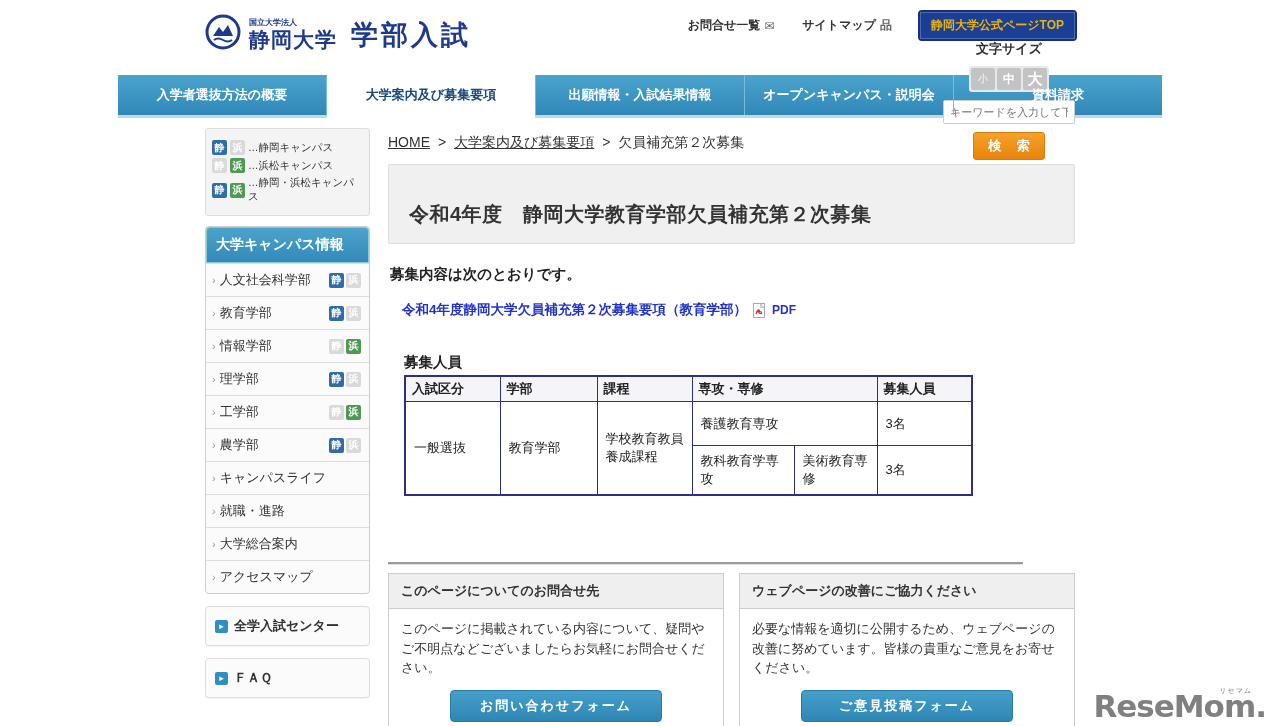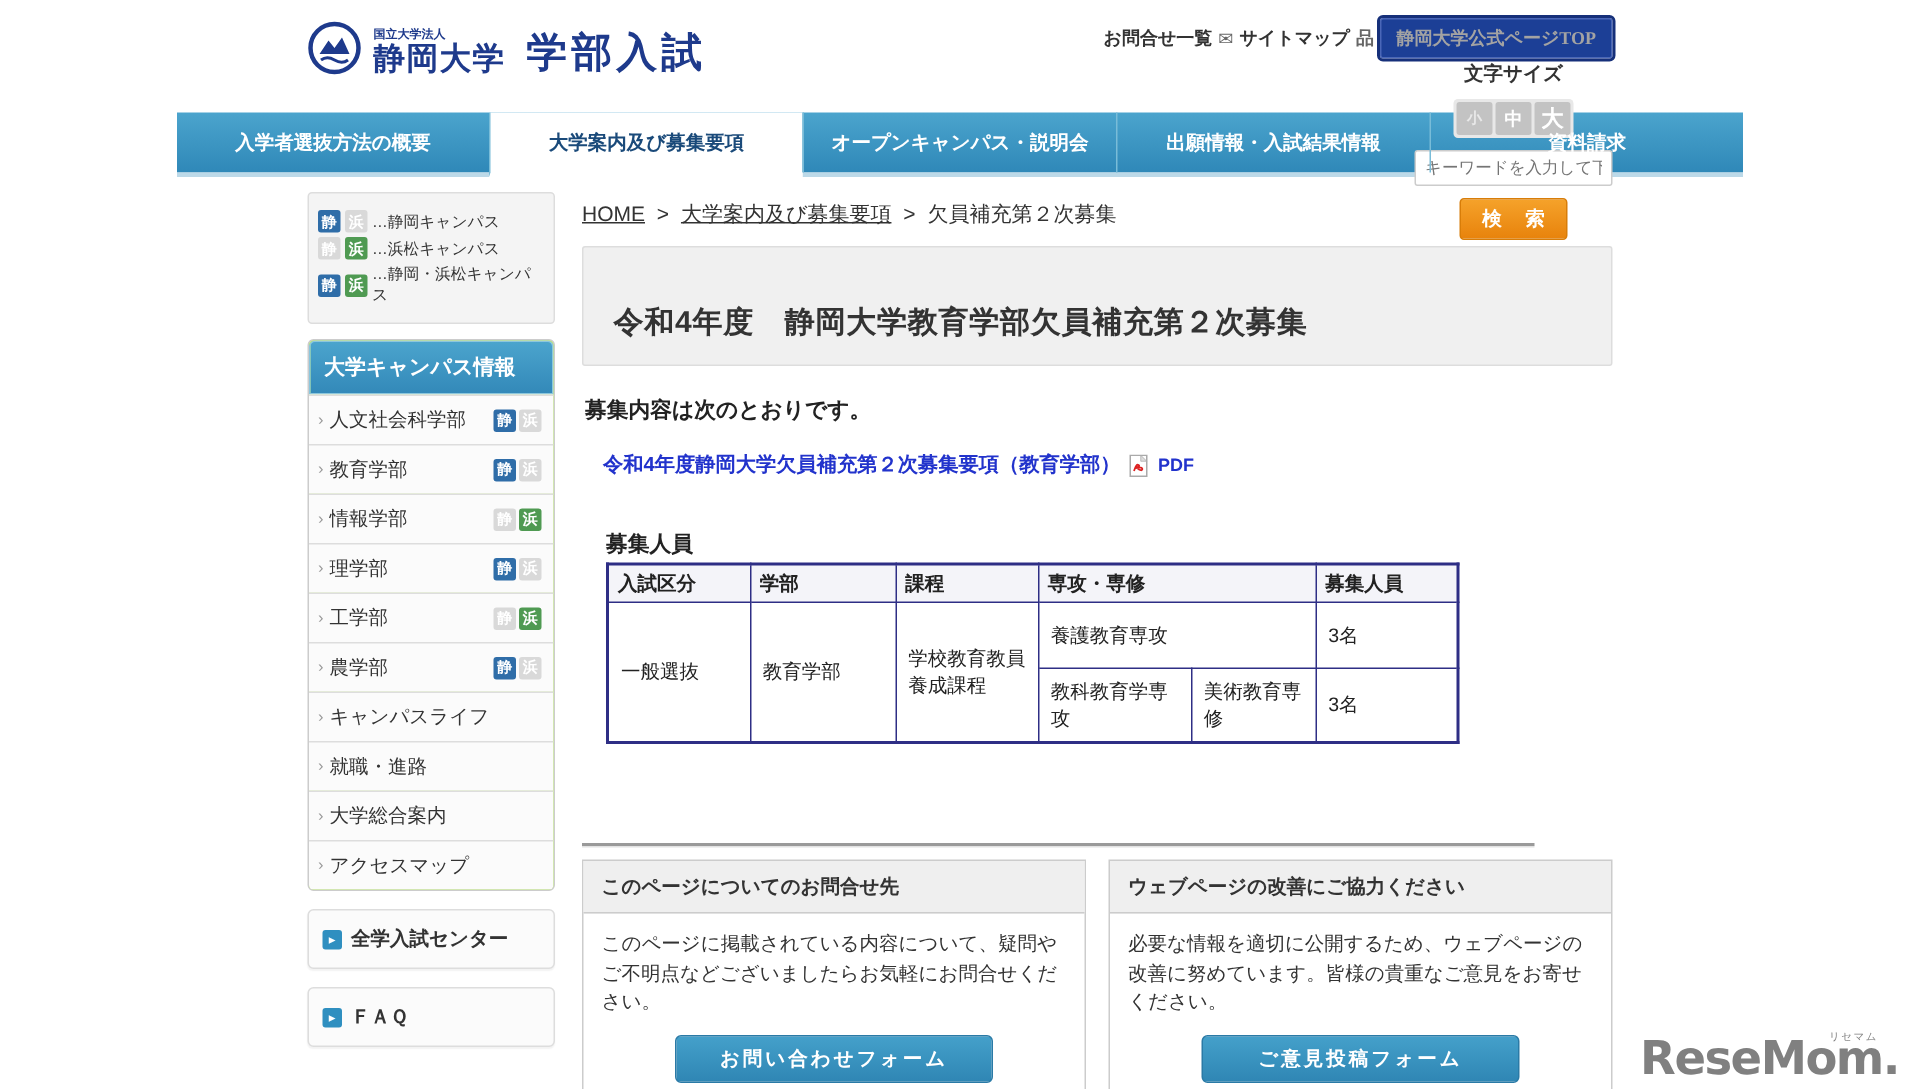--- a/index.html
+++ b/index.html
@@ -15,7 +15,7 @@
   .org-small { font-size:8px; color:#1e3a8c; font-weight:bold; margin-bottom:2px; }
   .org-name { font-size:21px; color:#1e3a8c; font-weight:bold; letter-spacing:1px; }
   .site-title { font-size:27px; color:#1e3a8c; font-weight:bold; letter-spacing:3px; margin-left:6px; line-height:1; padding-bottom:1px; }
-  .util-top { position:absolute; right:0; top:12px; display:flex; align-items:center; gap:4px; }
+  .util-top { position:absolute; right:0; top:12px; display:flex; align-items:center; gap:28px; }
   .util-link { font-size:12px; font-weight:bold; color:#333; display:flex; align-items:center; gap:4px; cursor:pointer; }
   .util-icon { color:#666; font-size:12px; }
   .btn-navy { background:#1c3f96; border:1px solid #4a67b8; outline:2px solid #16307a; color:#a3a3a3; font-weight:bold; font-size:12px; padding:4px 10px; border-radius:2px; cursor:pointer; font-family:Liberation Serif, serif; }

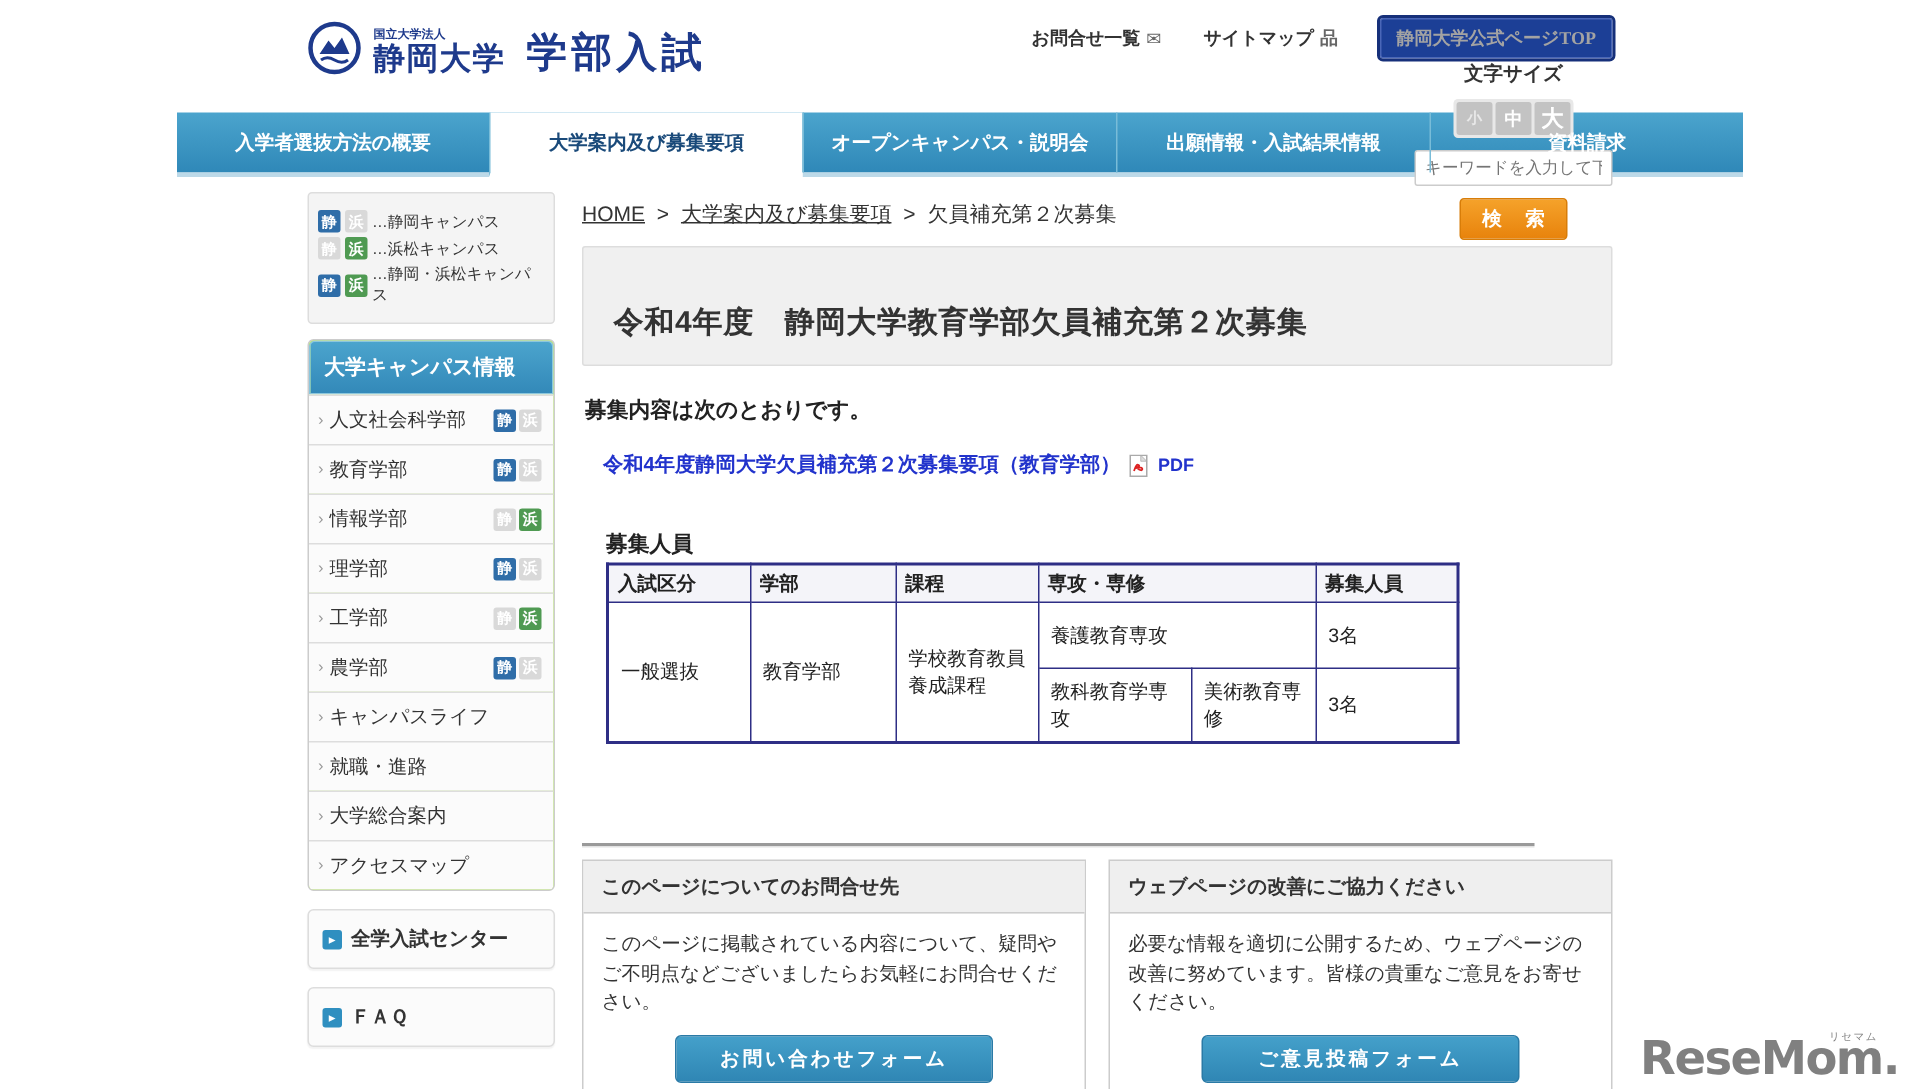--- a/index.html
+++ b/index.html
@@ -18,7 +18,7 @@
   .util-top { position:absolute; right:0; top:12px; display:flex; align-items:center; gap:28px; }
   .util-link { font-size:12px; font-weight:bold; color:#333; display:flex; align-items:center; gap:4px; cursor:pointer; }
   .util-icon { color:#666; font-size:12px; }
-  .btn-navy { background:#1c3f96; border:1px solid #4a67b8; outline:2px solid #16307a; color:#a3a3a3; font-weight:bold; font-size:12px; padding:4px 10px; border-radius:2px; cursor:pointer; font-family:Liberation Serif, serif; }
+  .btn-navy { background:#1c3f96; border:1px solid #4a67b8; outline:2px solid #16307a; color:#eab308; font-weight:bold; font-size:12px; padding:4px 10px; border-radius:2px; cursor:pointer; font-family:Liberation Sans, sans-serif; }
   .util-bottom { position:absolute; right:0; top:40px; display:flex; align-items:center; gap:8px;flex-direction:column; }
   .fontsize-label { font-size:13px; font-weight:bold; color:#333; }
   .fontsize-group { display:flex; gap:2px; background:#e8e8e8; padding:2px; border-radius:3px; }

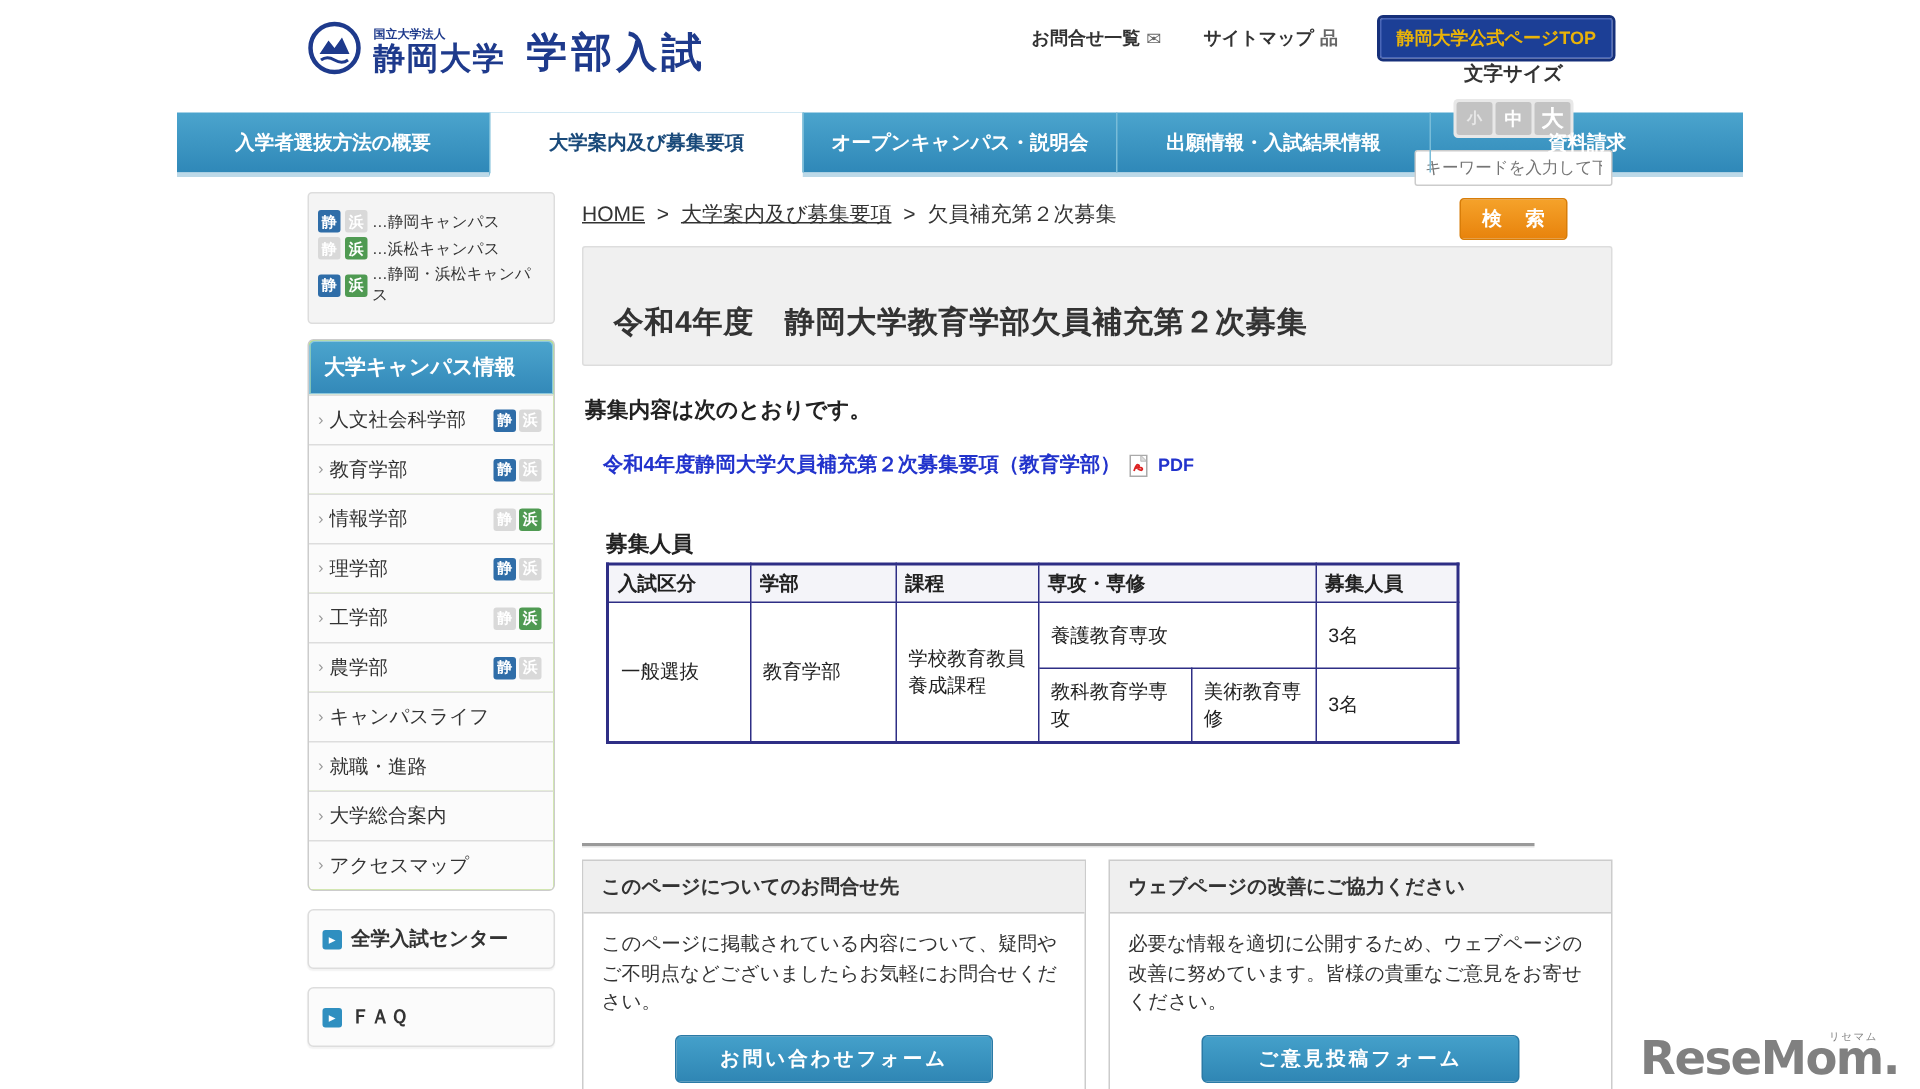--- a/index.html
+++ b/index.html
@@ -134,8 +134,8 @@
   <div class="navbar">
     <div class="nav-tab">入学者選抜方法の概要</div>
     <div class="nav-tab active">大学案内及び募集要項</div>
+    <div class="nav-tab">出願情報・入試結果情報</div>
     <div class="nav-tab">オープンキャンパス・説明会</div>
-    <div class="nav-tab">出願情報・入試結果情報</div>
     <div class="nav-tab">資料請求</div>
   </div>
 

